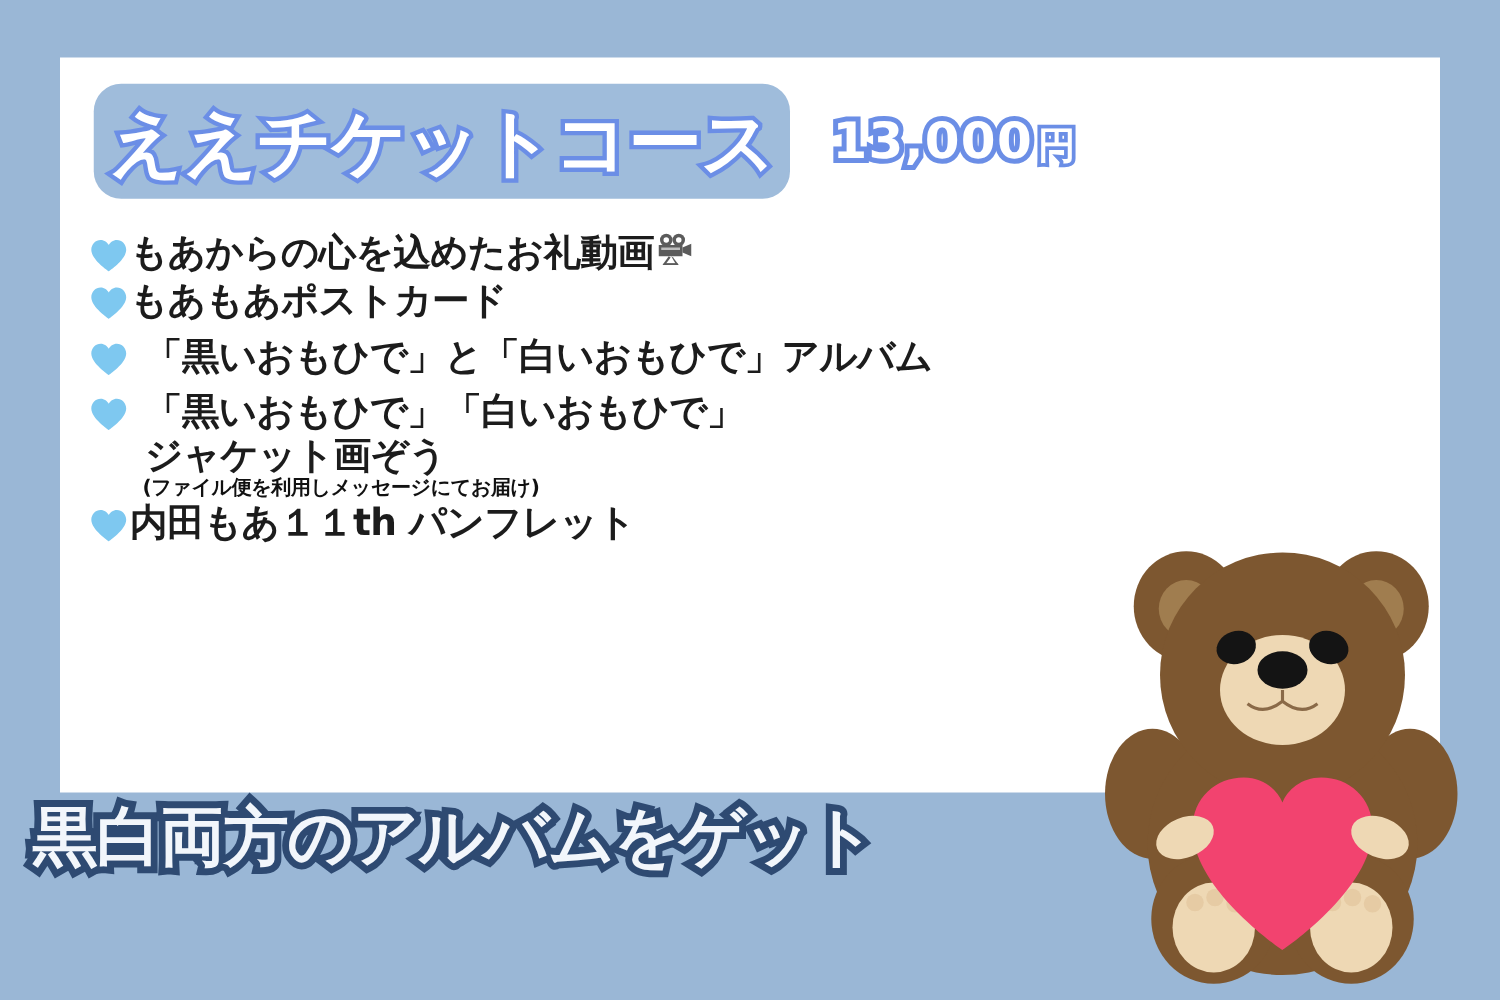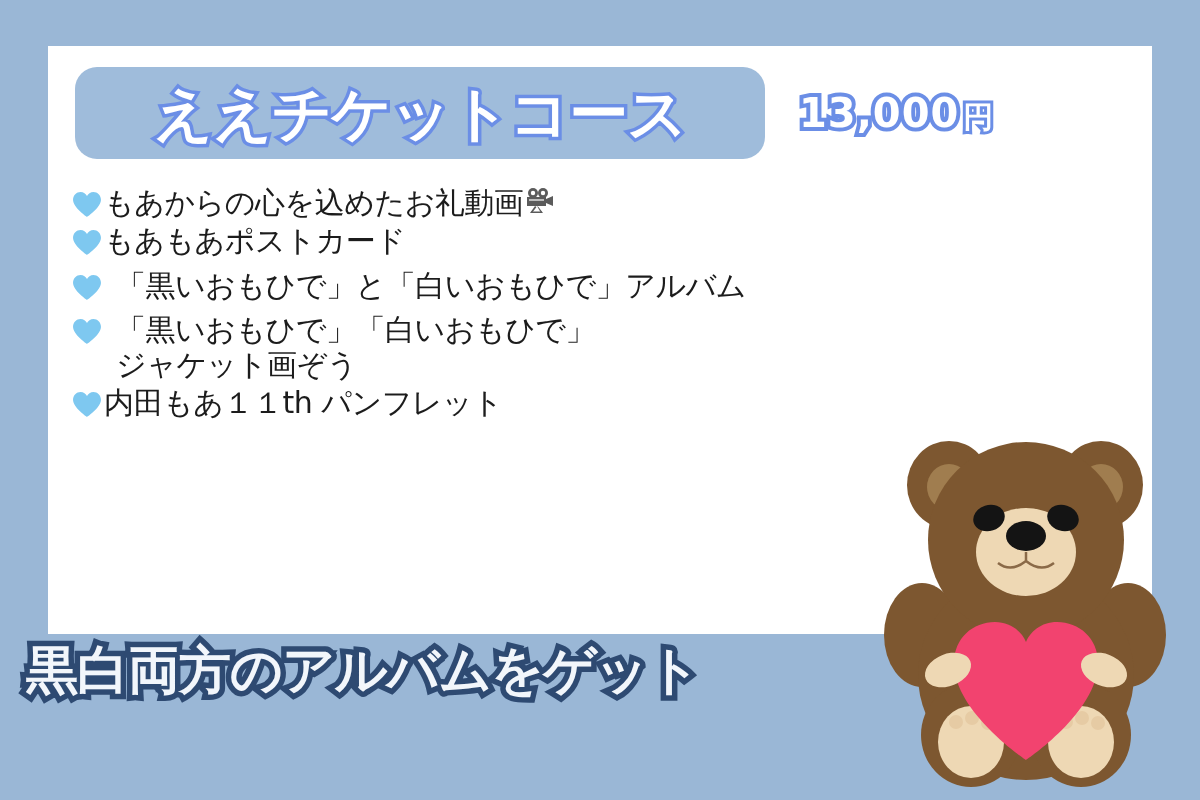--- a/index.html
+++ b/index.html
@@ -45,7 +45,7 @@
     background: #9fbcdb;
     border-radius: 22px;
     height: 92px;
-    width: 690px;
+    width: 557px;
     display: flex;
     align-items: center;
     justify-content: center;

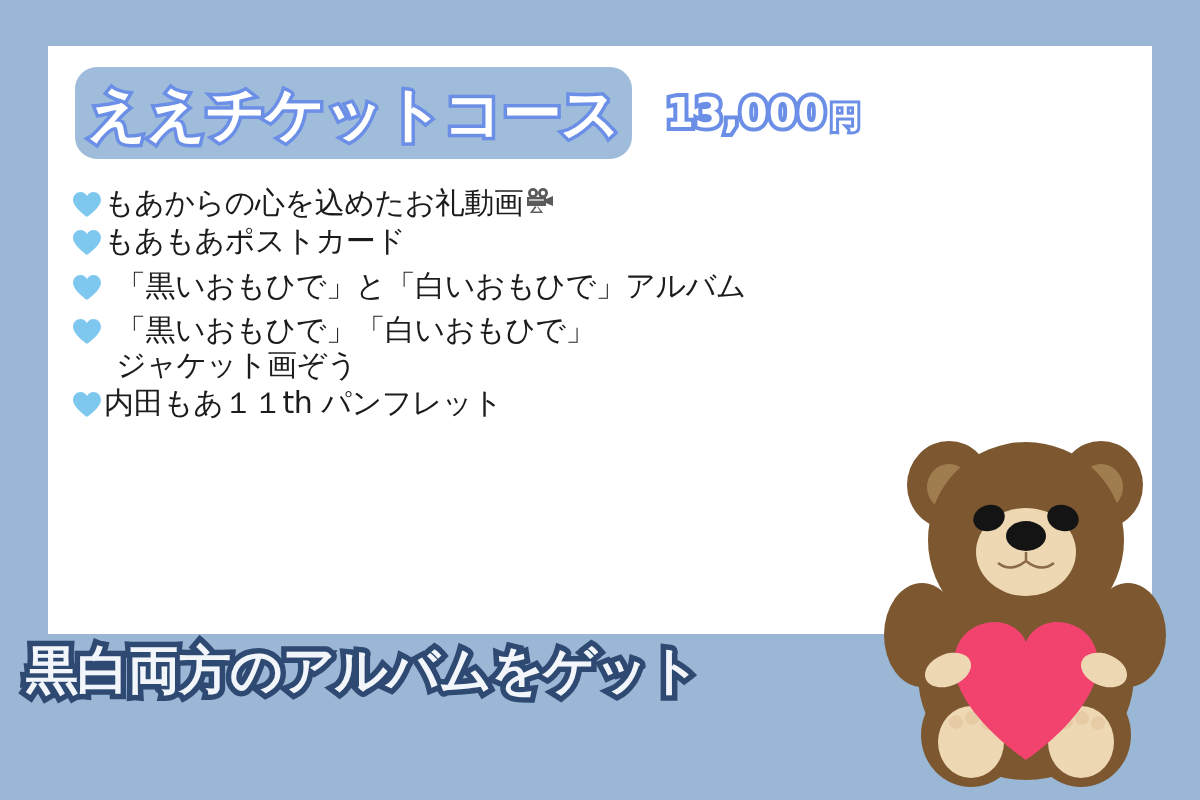--- a/index.html
+++ b/index.html
@@ -106,7 +106,7 @@
     display: flex;
     align-items: flex-start;
     font-size: 30px;
-    font-weight: normal;
+    font-weight: bold;
     color: #1c1c1c;
     line-height: 1.16;
     font-family: "DejaVu Sans", sans-serif;

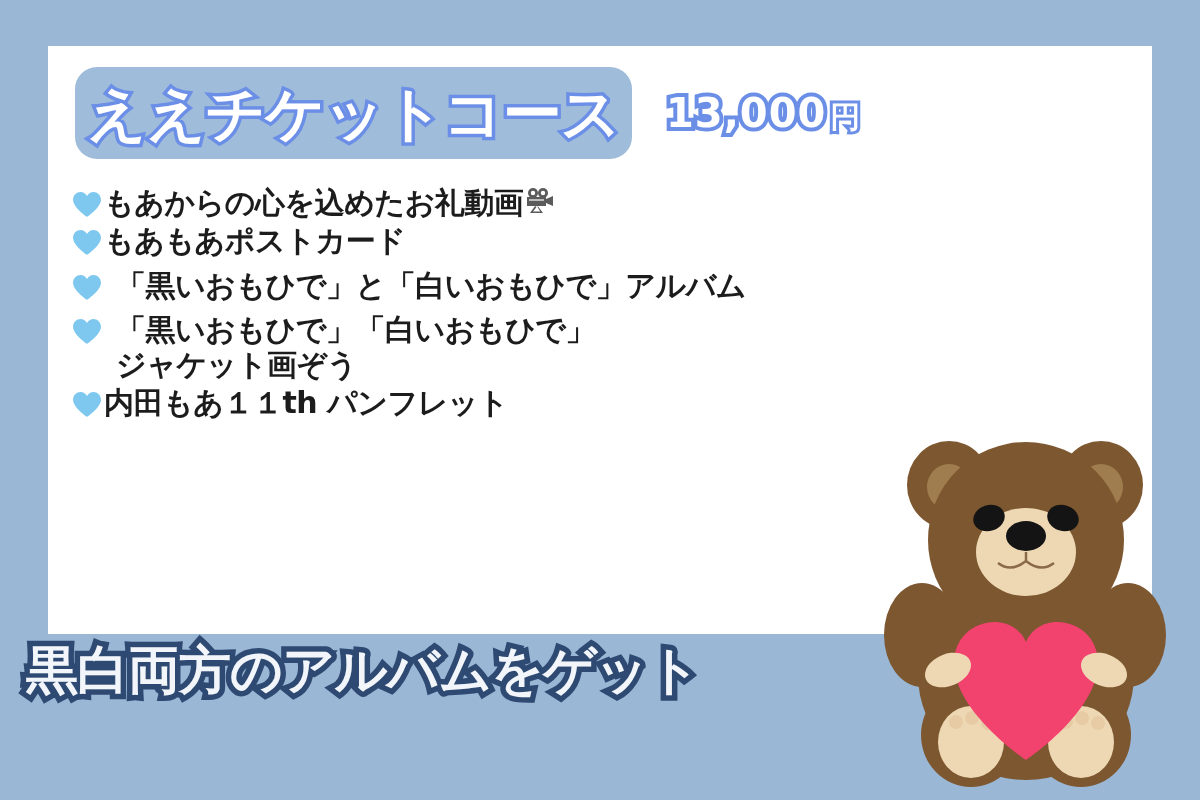--- a/index.html
+++ b/index.html
@@ -237,6 +237,7 @@
           <span class="b-text indent-text">「黒いおもひで」「白いおもひで」
 ジャケット画ぞう</span>
         </div>
+        <div class="b-note note-indent-2">(ファイル便を利用しメッセージにてお届け)</div>
       </div>
 
 

